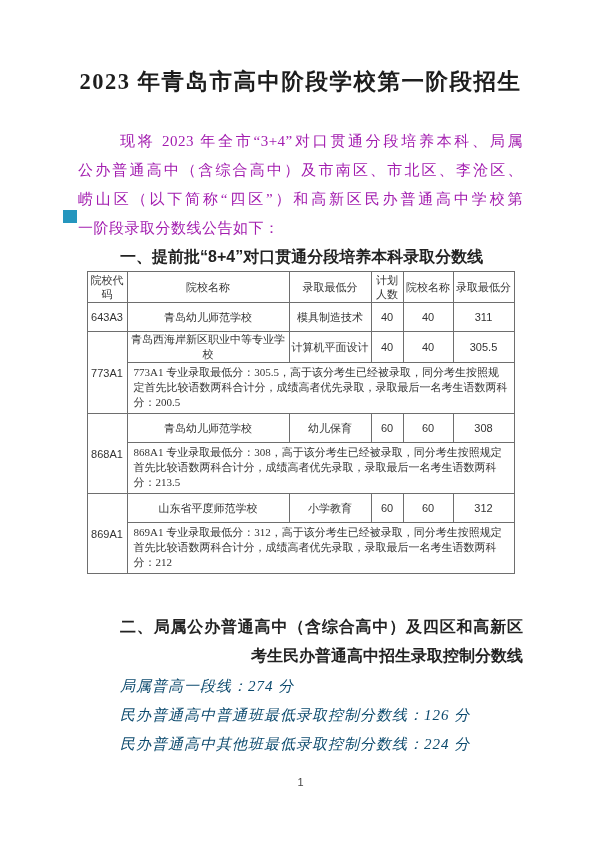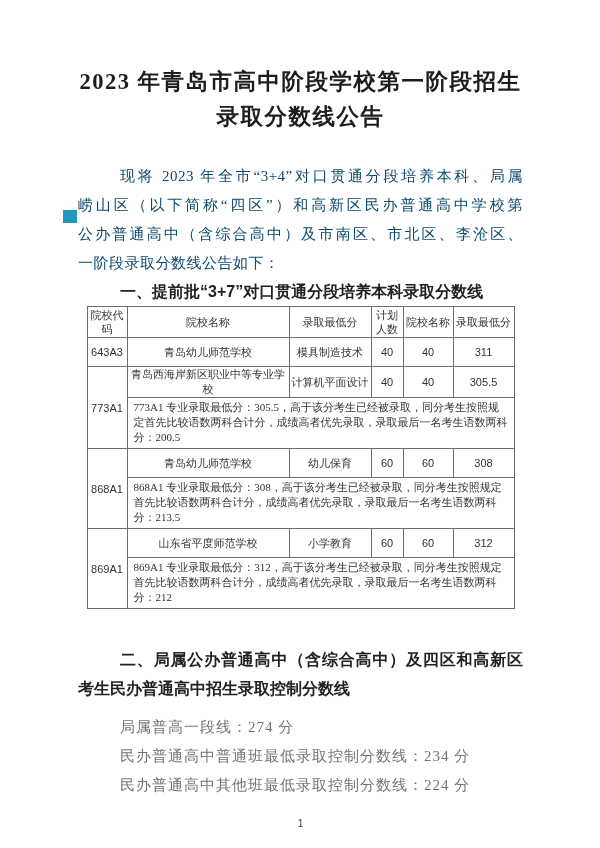--- a/index.html
+++ b/index.html
@@ -95,7 +95,6 @@
 
     <div class="doc-title">
       <div>2023 年青岛市高中阶段学校第一阶段招生</div>
-      <div>录取分数线公告</div>
     </div>
 
     <div class="intro">

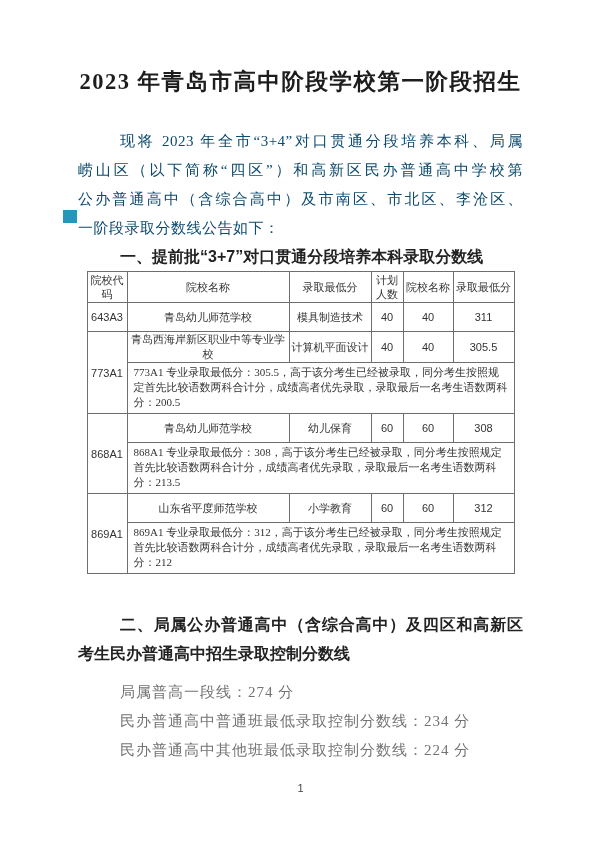--- a/index.html
+++ b/index.html
@@ -27,7 +27,7 @@
     font-family:"Liberation Serif","DejaVu Serif",serif;
   }
 
-  .intro{margin-top:28px;font-size:15px;line-height:29px;letter-spacing:0.5px;color:#0c4a6e;}
+  .intro{margin-top:28px;font-size:15px;line-height:29px;letter-spacing:0.5px;color:#a21caf;}
   .intro .jline{text-align:justify;text-align-last:justify;}
   .intro .first{text-indent:42px;}
   .intro .last{text-align:center;text-align-last:left;}

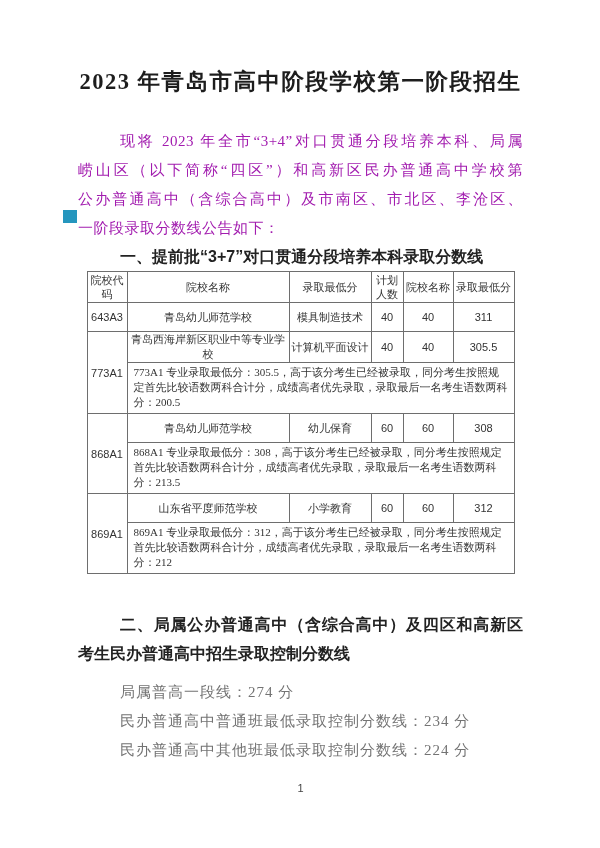--- a/index.html
+++ b/index.html
@@ -99,8 +99,8 @@
 
     <div class="intro">
       <div class="jline first">现将 2023 年全市“3+4”对口贯通分段培养本科、局属</div>
+      <div class="jline">公办普通高中（含综合高中）及市南区、市北区、李沧区、</div>
       <div class="jline">崂山区（以下简称“四区”）和高新区民办普通高中学校第</div>
-      <div class="jline">公办普通高中（含综合高中）及市南区、市北区、李沧区、</div>
       <div class="last">一阶段录取分数线公告如下：</div>
     </div>
 

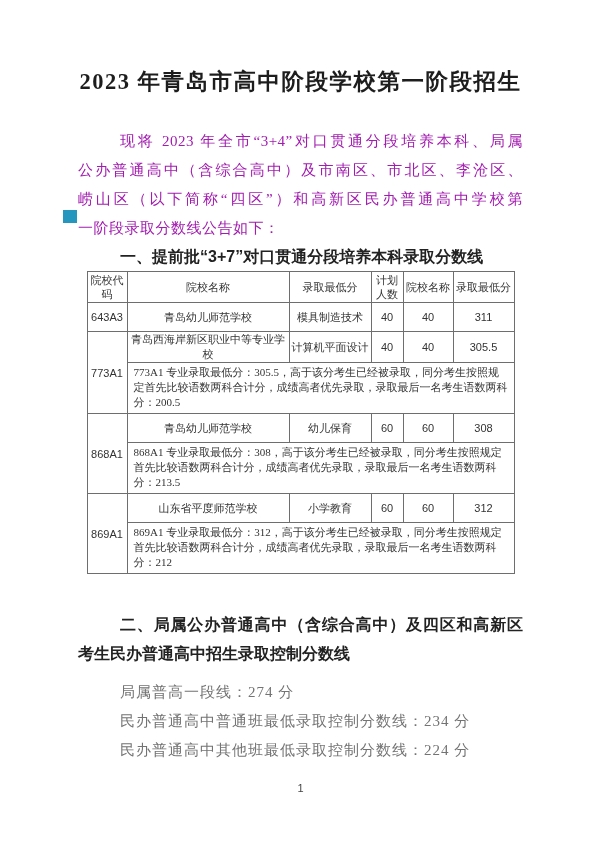--- a/index.html
+++ b/index.html
@@ -104,7 +104,7 @@
       <div class="last">一阶段录取分数线公告如下：</div>
     </div>
 
-    <div class="h1">一、提前批“3+7”对口贯通分段培养本科录取分数线</div>
+    <div class="h1">一、提前批“8+4”对口贯通分段培养本科录取分数线</div>
 
     <table class="score-table">
       <colgroup>

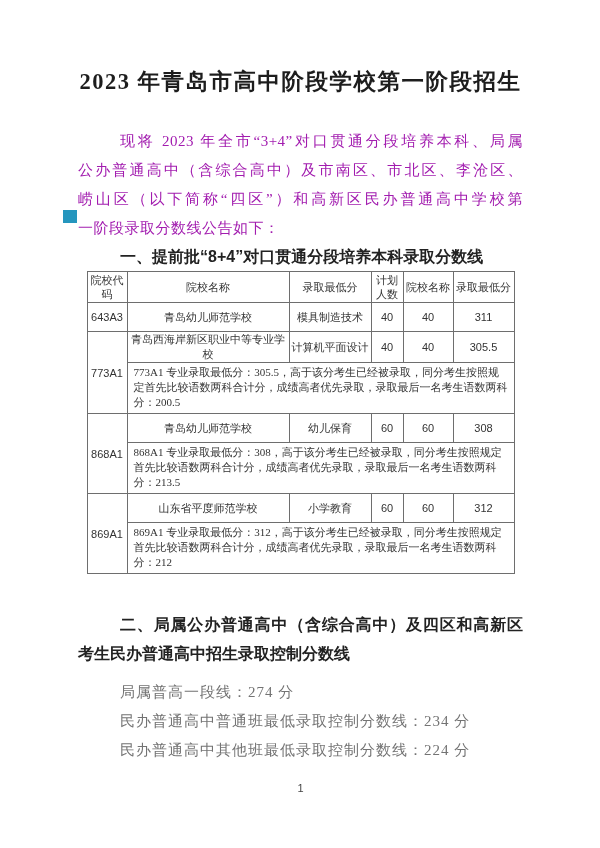--- a/index.html
+++ b/index.html
@@ -70,7 +70,7 @@
 
   .h2{
     margin-top:38px;
-    font-family:Liberation Mono, monospace;
+    font-family:Liberation Serif, serif;
     font-weight:bold;font-size:16px;line-height:29px;color:#222;
   }
   .h2 .l1{padding-left:42px;text-align:justify;text-align-last:justify;}

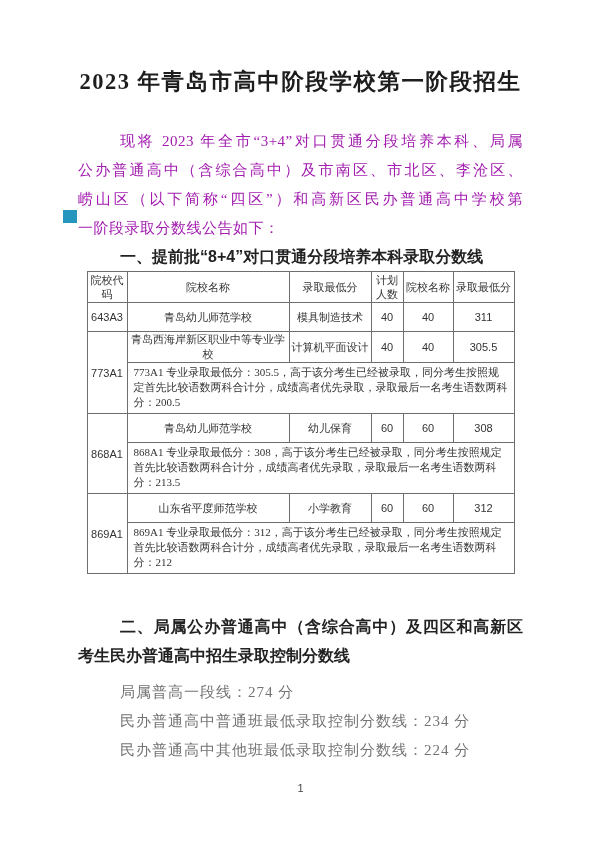--- a/index.html
+++ b/index.html
@@ -74,7 +74,7 @@
     font-weight:bold;font-size:16px;line-height:29px;color:#222;
   }
   .h2 .l1{padding-left:42px;text-align:justify;text-align-last:justify;}
-  .h2 .l2{text-align:left;}
+  .h2 .l2{text-align:right;}
 
   .score-lines{margin-top:8px;padding-left:42px;font-size:15px;line-height:29px;letter-spacing:1px;color:#737373;}
 

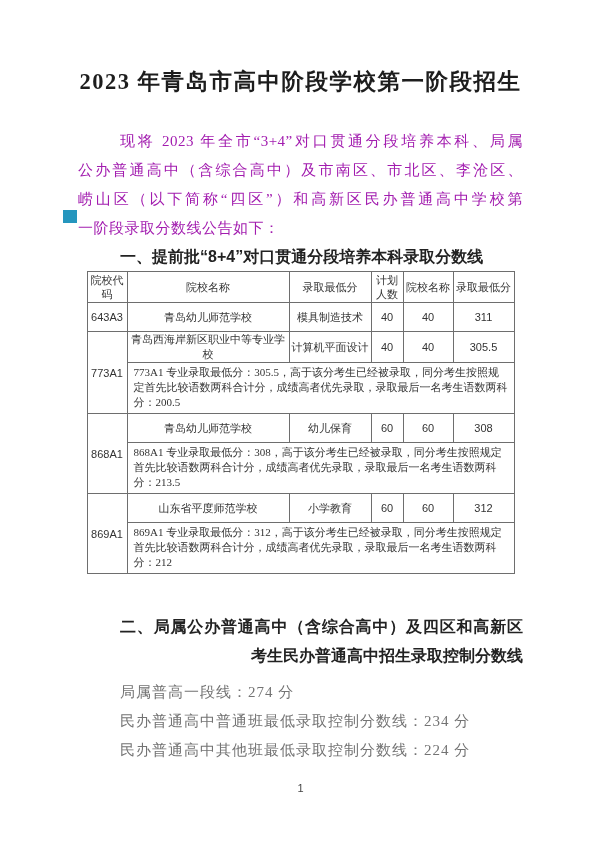--- a/index.html
+++ b/index.html
@@ -76,7 +76,7 @@
   .h2 .l1{padding-left:42px;text-align:justify;text-align-last:justify;}
   .h2 .l2{text-align:right;}
 
-  .score-lines{margin-top:8px;padding-left:42px;font-size:15px;line-height:29px;letter-spacing:1px;color:#737373;}
+  .score-lines{margin-top:2px;padding-left:42px;font-size:15px;line-height:29px;letter-spacing:1px;color:#0c4a6e;font-style:italic;}
 
   .page-num{
     margin-top:17px;text-align:center;

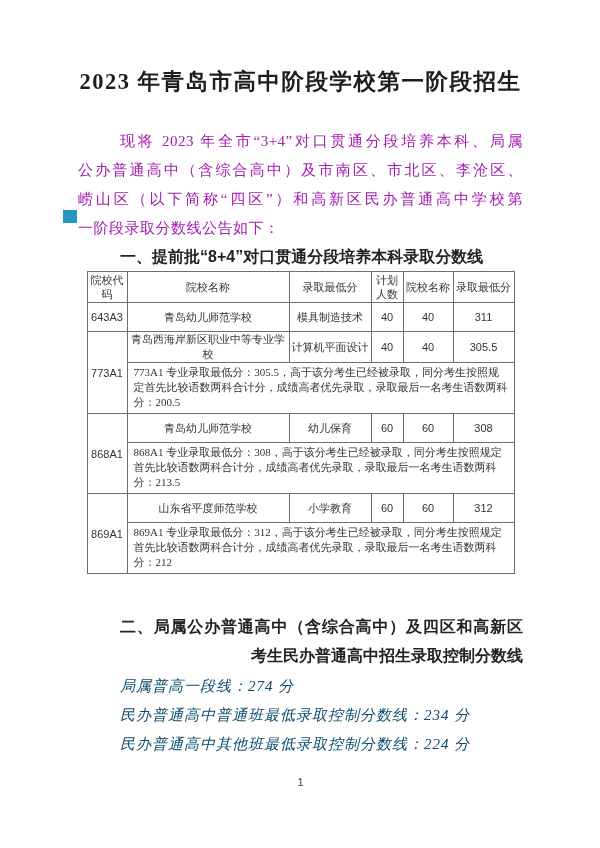--- a/index.html
+++ b/index.html
@@ -179,7 +179,7 @@
 
     <div class="score-lines">
       <div>局属普高一段线：274 分</div>
-      <div>民办普通高中普通班最低录取控制分数线：234 分</div>
+      <div>民办普通高中普通班最低录取控制分数线：126 分</div>
       <div>民办普通高中其他班最低录取控制分数线：224 分</div>
     </div>
 

